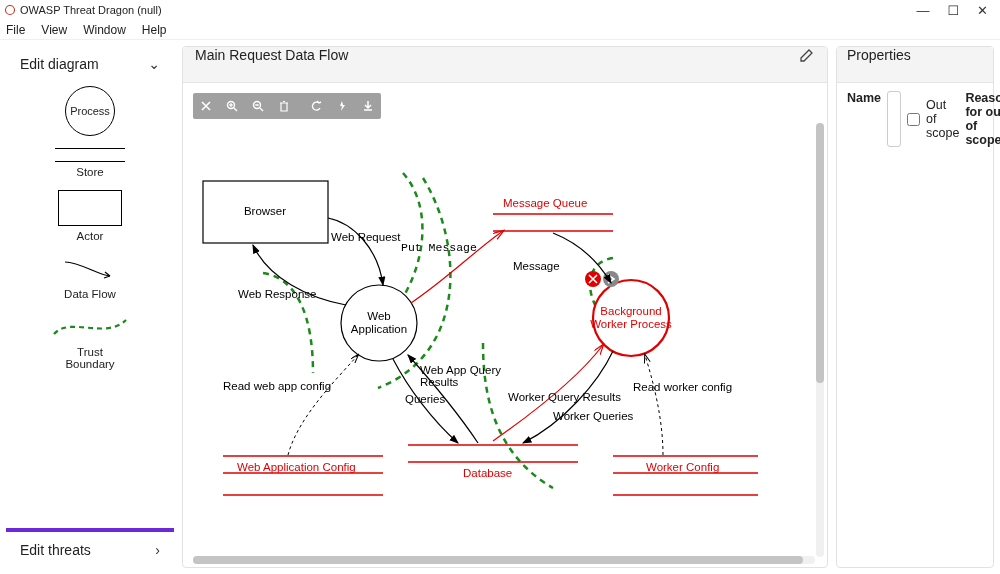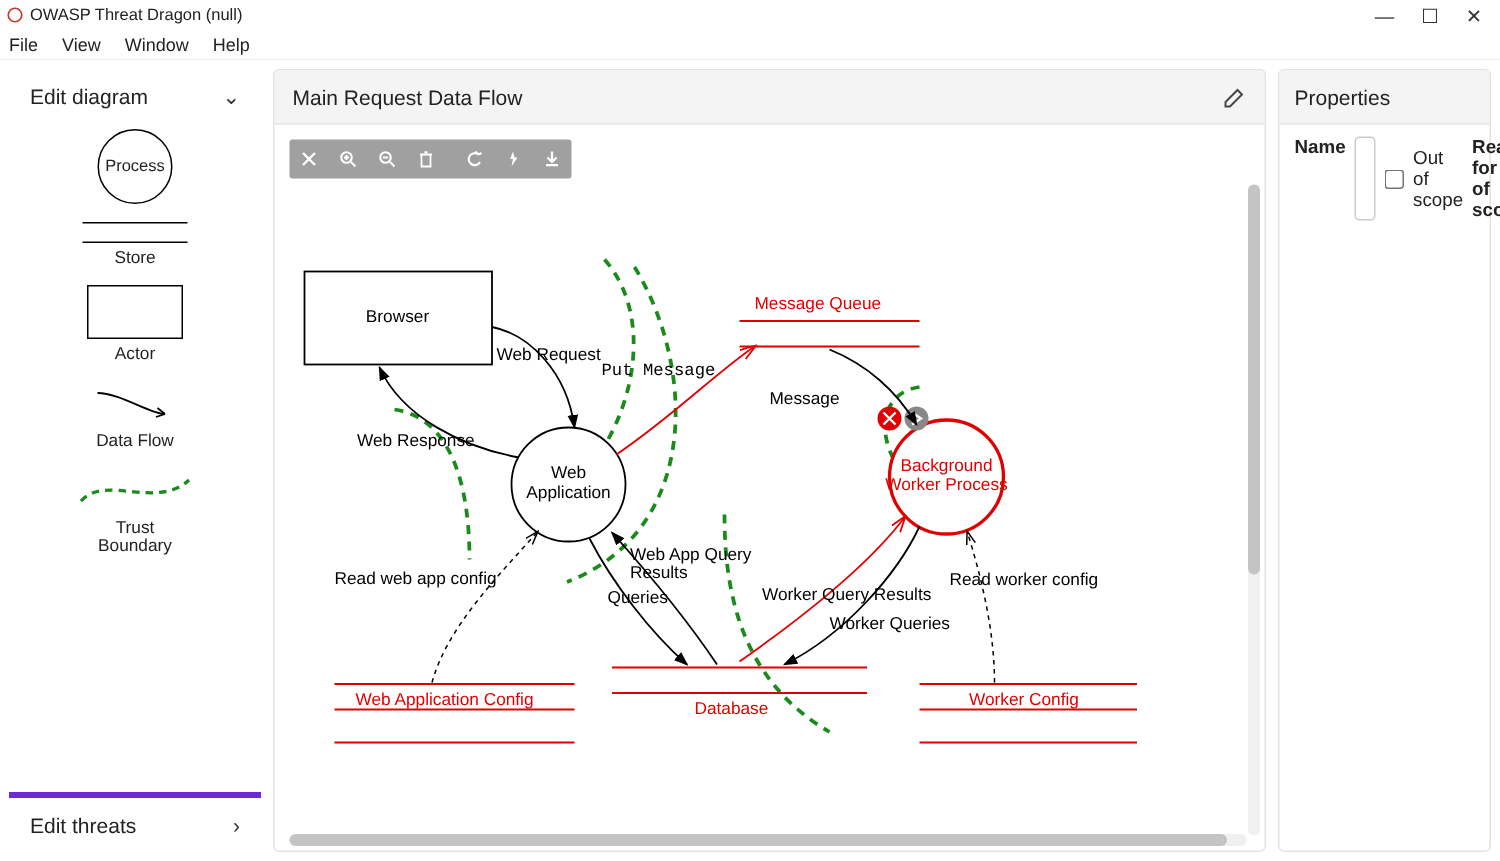--- a/index.html
+++ b/index.html
@@ -30,7 +30,7 @@
 
 
 .canvas-area { flex:1; border:1px solid #e2e2e2; border-radius:4px; display:flex; flex-direction:column; overflow:hidden; }
-.canvas-header { height:36px; background:#f4f4f4; display:flex; align-items:center; justify-content:space-between; padding:0 12px; font-size:14px; font-weight:500; border-bottom:1px solid #e5e5e5;}
+.canvas-header { height:36px; background:#f4f4f4; display:flex; justify-content:space-between; padding:0 12px; font-size:14px; font-weight:500; border-bottom:1px solid #e5e5e5;}
 .edit-icon { width:16px; height:16px; cursor:pointer; }
 .toolbar { display:flex; background:#a0a0a0; border-radius:2px; margin:10px 0 0 10px; width:fit-content; }
 .toolbar button { width:26px; height:26px; background:transparent; border:none; color:#fff; display:flex; align-items:center; justify-content:center; cursor:pointer;}

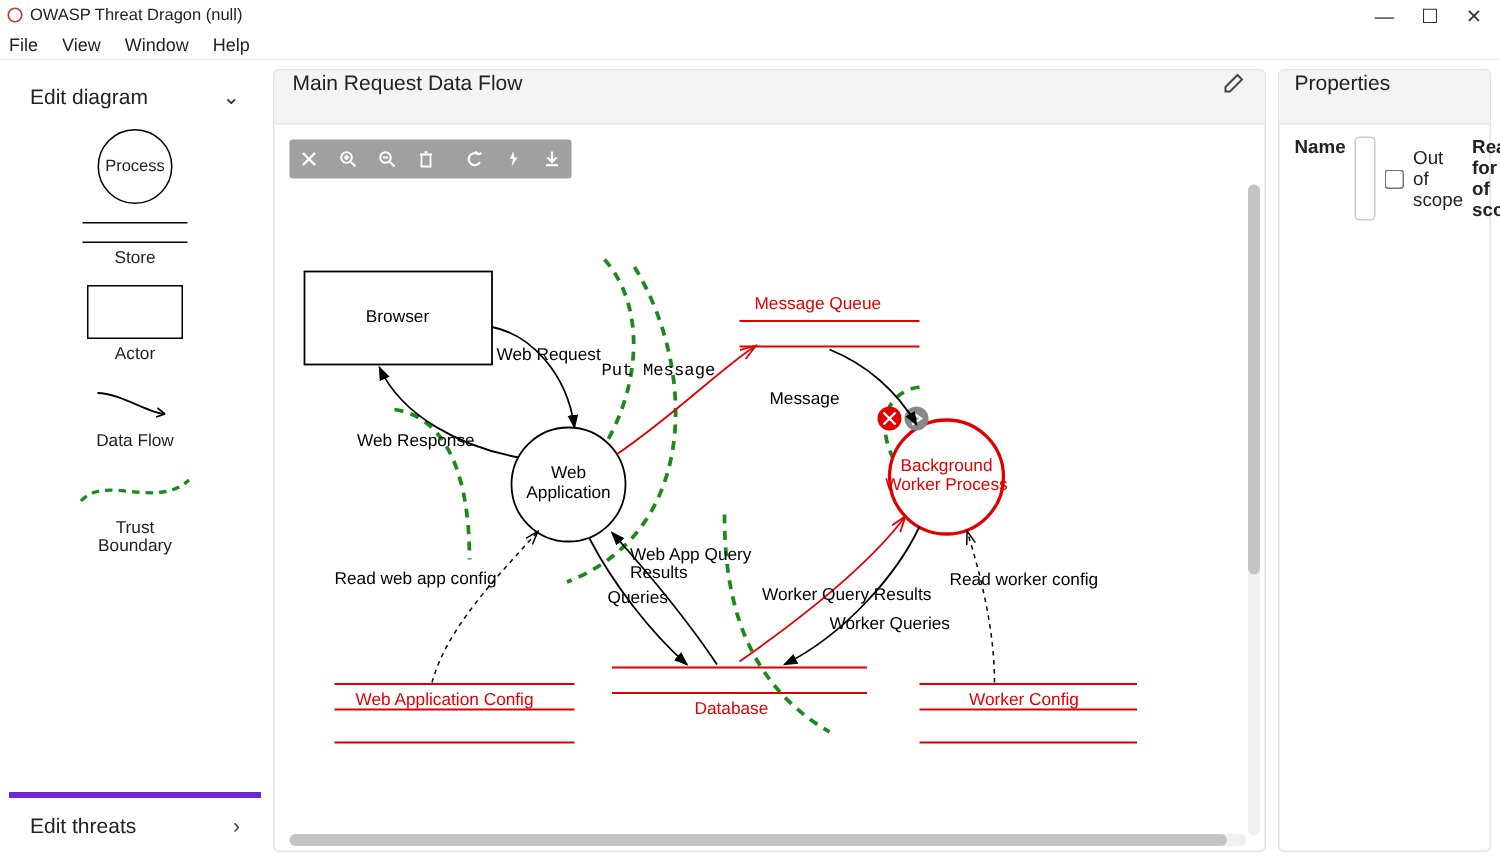--- a/index.html
+++ b/index.html
@@ -45,7 +45,7 @@
 .sb-thumb-h { height:8px; width:98%; background:#c4c4c4; border-radius:4px; position:absolute; left:0;}
 
 
-.properties { width:142px; border:1px solid #e2e2e2; border-radius:4px; display:flex; flex-direction:column; }
+.properties { width:158px; border:1px solid #e2e2e2; border-radius:4px; display:flex; flex-direction:column; }
 .properties .canvas-header { padding:0 10px; }
 .prop-body { padding:8px 10px; display:flex; flex-direction:row; gap:6px; font-size:12.5px;}
 .prop-label { font-weight:700; font-size:12.5px;}

